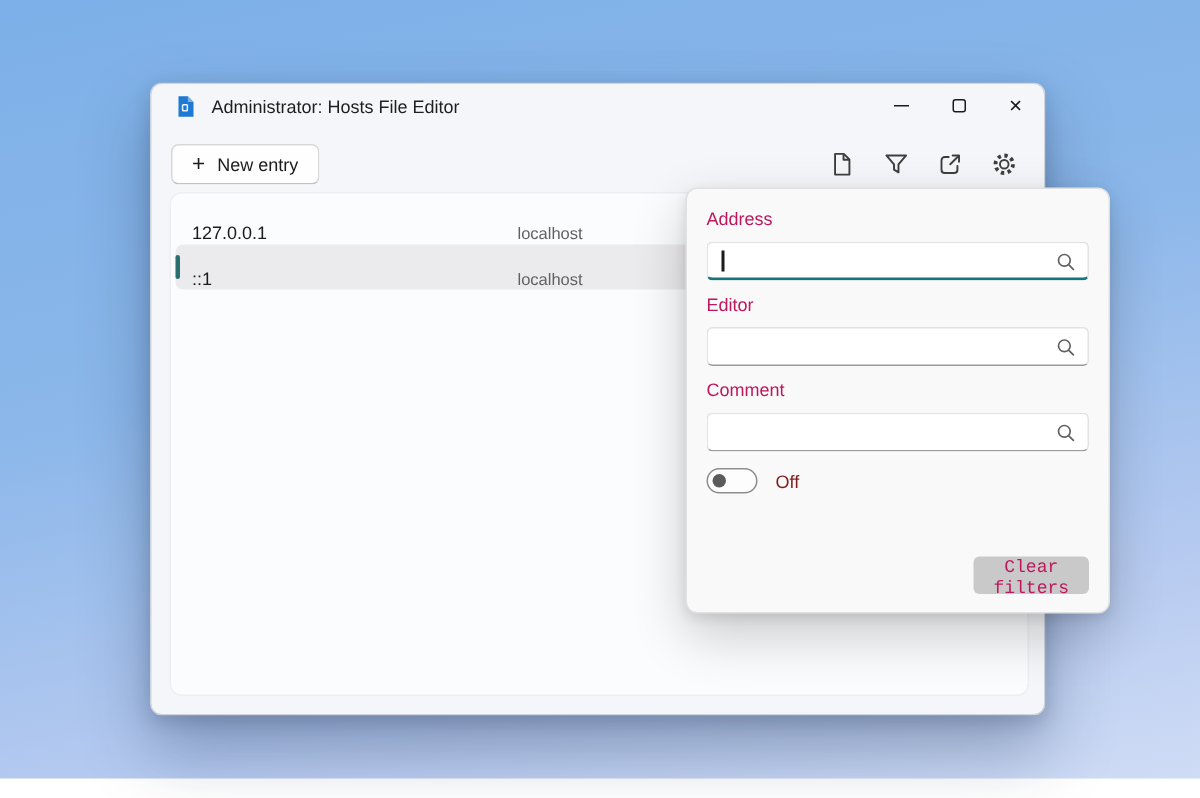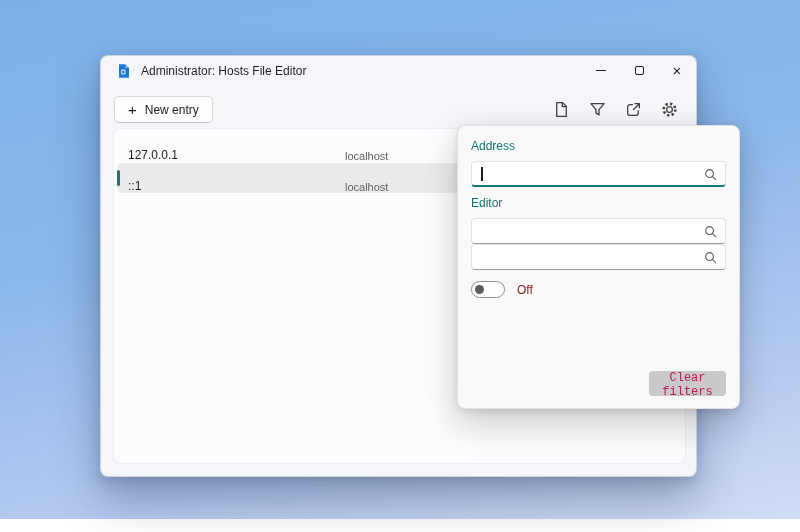--- a/index.html
+++ b/index.html
@@ -78,7 +78,7 @@
     box-shadow:0 14px 36px rgba(0,0,0,.20), 0 3px 8px rgba(0,0,0,.10);
     padding:13px 13px 12px; z-index:5;
   }
-  .field-label { font-size:12px; color:#0f766e; height:15px; line-height:15px; margin-bottom:7px; }
+  .field-label { font-size:12px; color:#be185d; height:15px; line-height:15px; margin-bottom:7px; }
   .field-label + .search-box { margin-bottom:0; }
   .search-box {
     position:relative; height:26px; background:#ffffff;

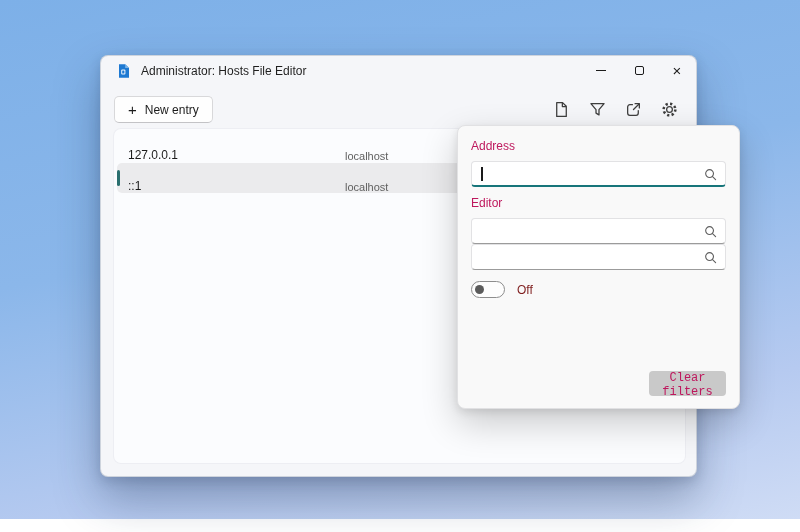--- a/index.html
+++ b/index.html
@@ -212,6 +212,7 @@
       </svg>
     </div>
 
+    <div class="field-label mt">Comment</div>
     <div class="search-box">
       <input type="text" value="" style="">
       <svg class="search-glyph" width="13" height="13" viewBox="0 0 14 14" fill="none" stroke="#5f5f5f" stroke-width="1.2" stroke-linecap="round">

